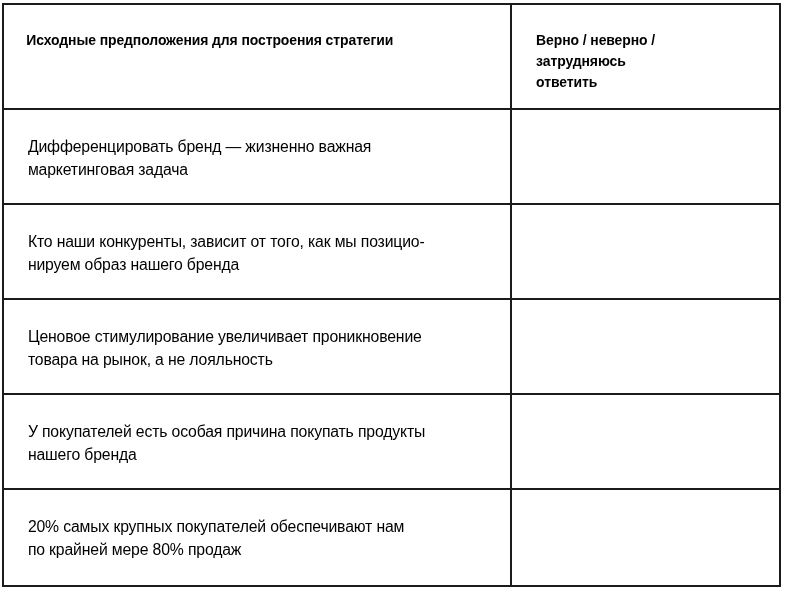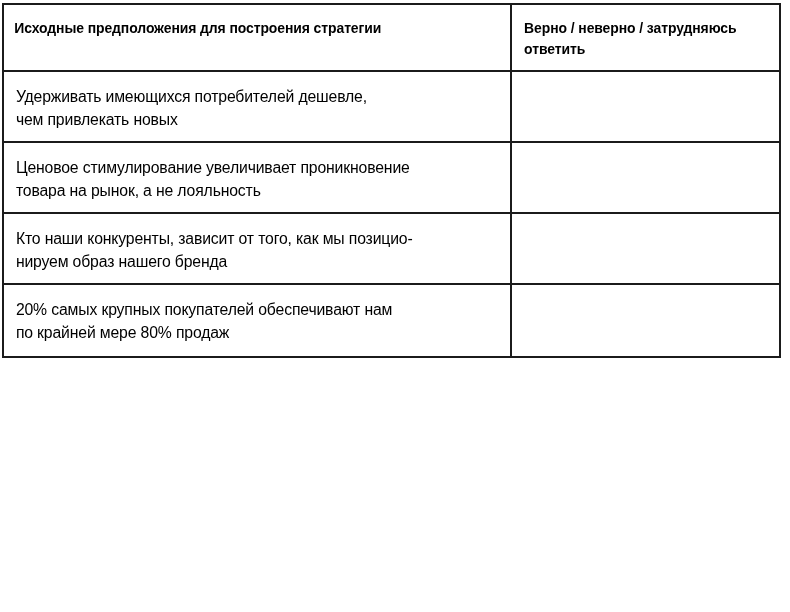--- a/index.html
+++ b/index.html
@@ -36,7 +36,7 @@
   table.survey td {
     border: 2px solid #1b1b1b;
     vertical-align: top;
-    padding: 4px;
+    padding: 16px;
     background: #ffffff;
   }
 

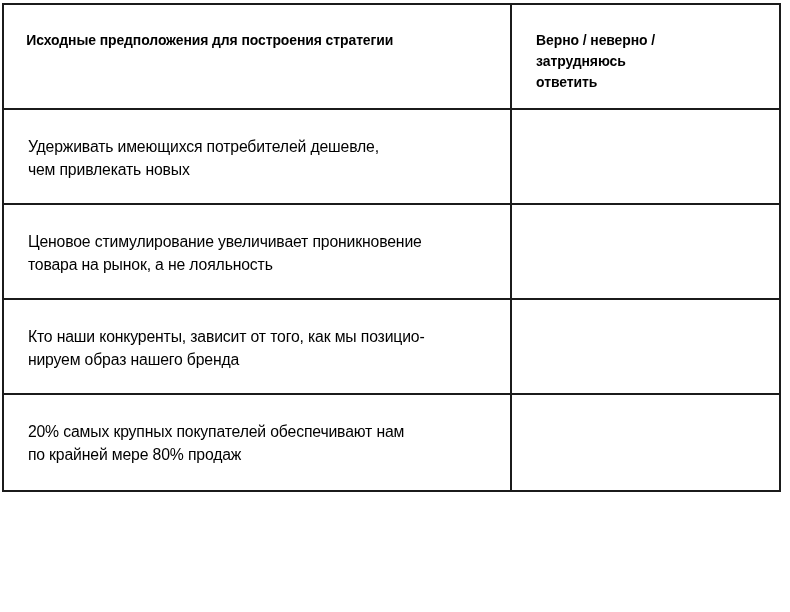--- a/index.html
+++ b/index.html
@@ -105,6 +105,15 @@
         </td>
       </tr>
 
+      <tr class="body-row">
+        <td>
+          <div class="stmt-text">Дифференцировать бренд — жизненно важная
+маркетинговая задача</div>
+        </td>
+        <td class="answer-cell">
+          <span class="answer-blank"></span>
+        </td>
+      </tr>
 
 
       <tr class="body-row">

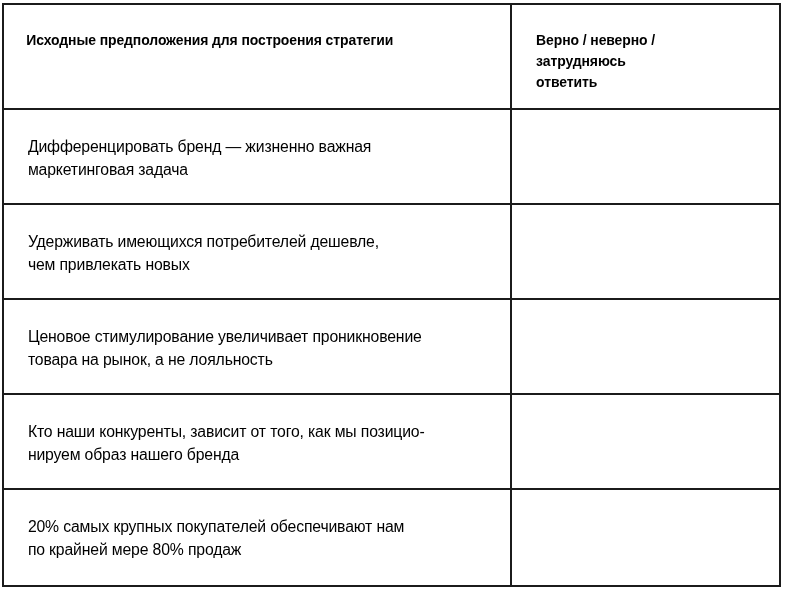--- a/index.html
+++ b/index.html
@@ -116,15 +116,6 @@
       </tr>
 
 
-      <tr class="body-row">
-        <td>
-          <div class="stmt-text">Удерживать имеющихся потребителей дешевле,
-чем привлекать новых</div>
-        </td>
-        <td class="answer-cell">
-          <span class="answer-blank"></span>
-        </td>
-      </tr>
 
       <tr class="body-row">
         <td>

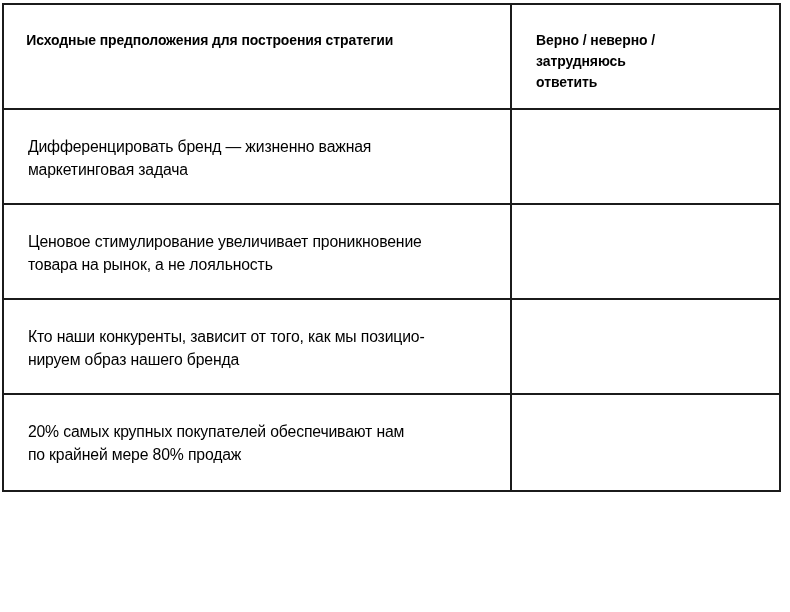--- a/index.html
+++ b/index.html
@@ -119,8 +119,8 @@
 
       <tr class="body-row">
         <td>
-          <div class="stmt-text">Ценовое стимулирование увеличивает проникновение
-товара на рынок, а не лояльность</div>
+          <div class="stmt-text">Кто наши конкуренты, зависит от того, как мы позицио-
+нируем образ нашего бренда</div>
         </td>
         <td class="answer-cell">
           <span class="answer-blank"></span>
@@ -129,8 +129,8 @@
 
       <tr class="body-row">
         <td>
-          <div class="stmt-text">Кто наши конкуренты, зависит от того, как мы позицио-
-нируем образ нашего бренда</div>
+          <div class="stmt-text">Ценовое стимулирование увеличивает проникновение
+товара на рынок, а не лояльность</div>
         </td>
         <td class="answer-cell">
           <span class="answer-blank"></span>

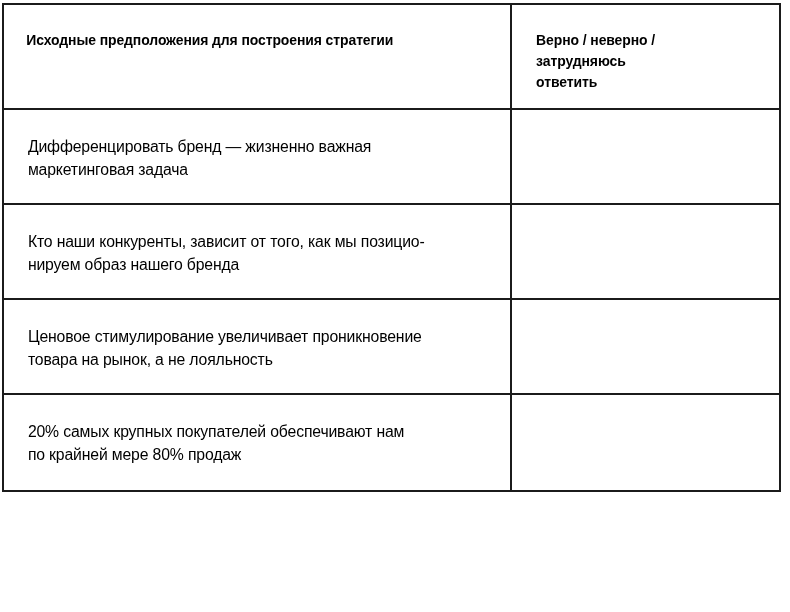--- a/index.html
+++ b/index.html
@@ -138,6 +138,15 @@
       </tr>
 
 
+      <tr class="body-row">
+        <td>
+          <div class="stmt-text">У покупателей есть особая причина покупать продукты
+нашего бренда</div>
+        </td>
+        <td class="answer-cell">
+          <span class="answer-blank"></span>
+        </td>
+      </tr>
 
 
       <tr class="body-row tall">

